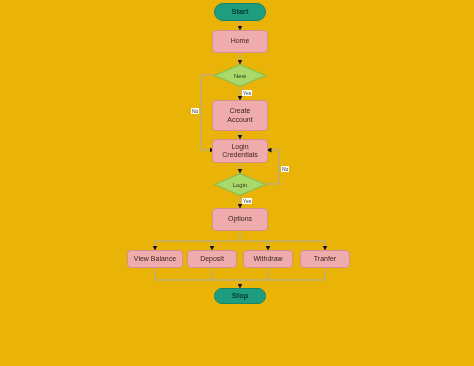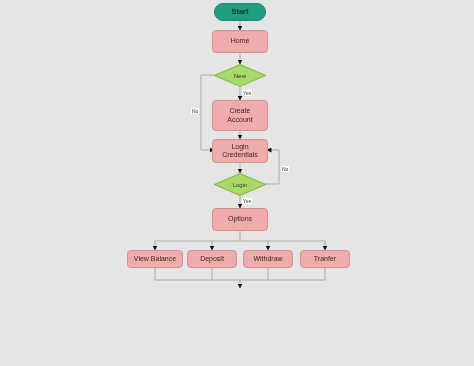--- a/index.html
+++ b/index.html
@@ -17,7 +17,7 @@
     position: relative;
     width: 474px;
     height: 366px;
-    background: #e5e5e5;
+    background: #eab308;
   }
   #edges {
     position: absolute;

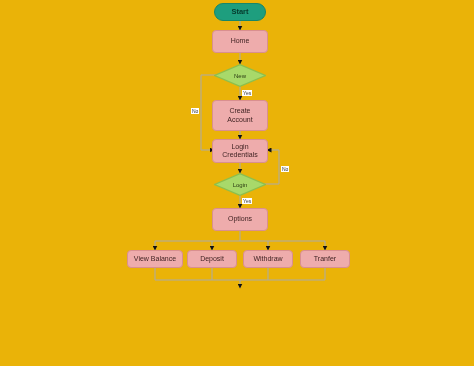--- a/index.html
+++ b/index.html
@@ -179,6 +179,9 @@
     <span>Tranfer</span>
   </div>
 
+  <div class="node terminator" style="left:214px; top:288px; width:52px; height:16px;">
+    <span>Stop</span>
+  </div>
 
 </div>
 

